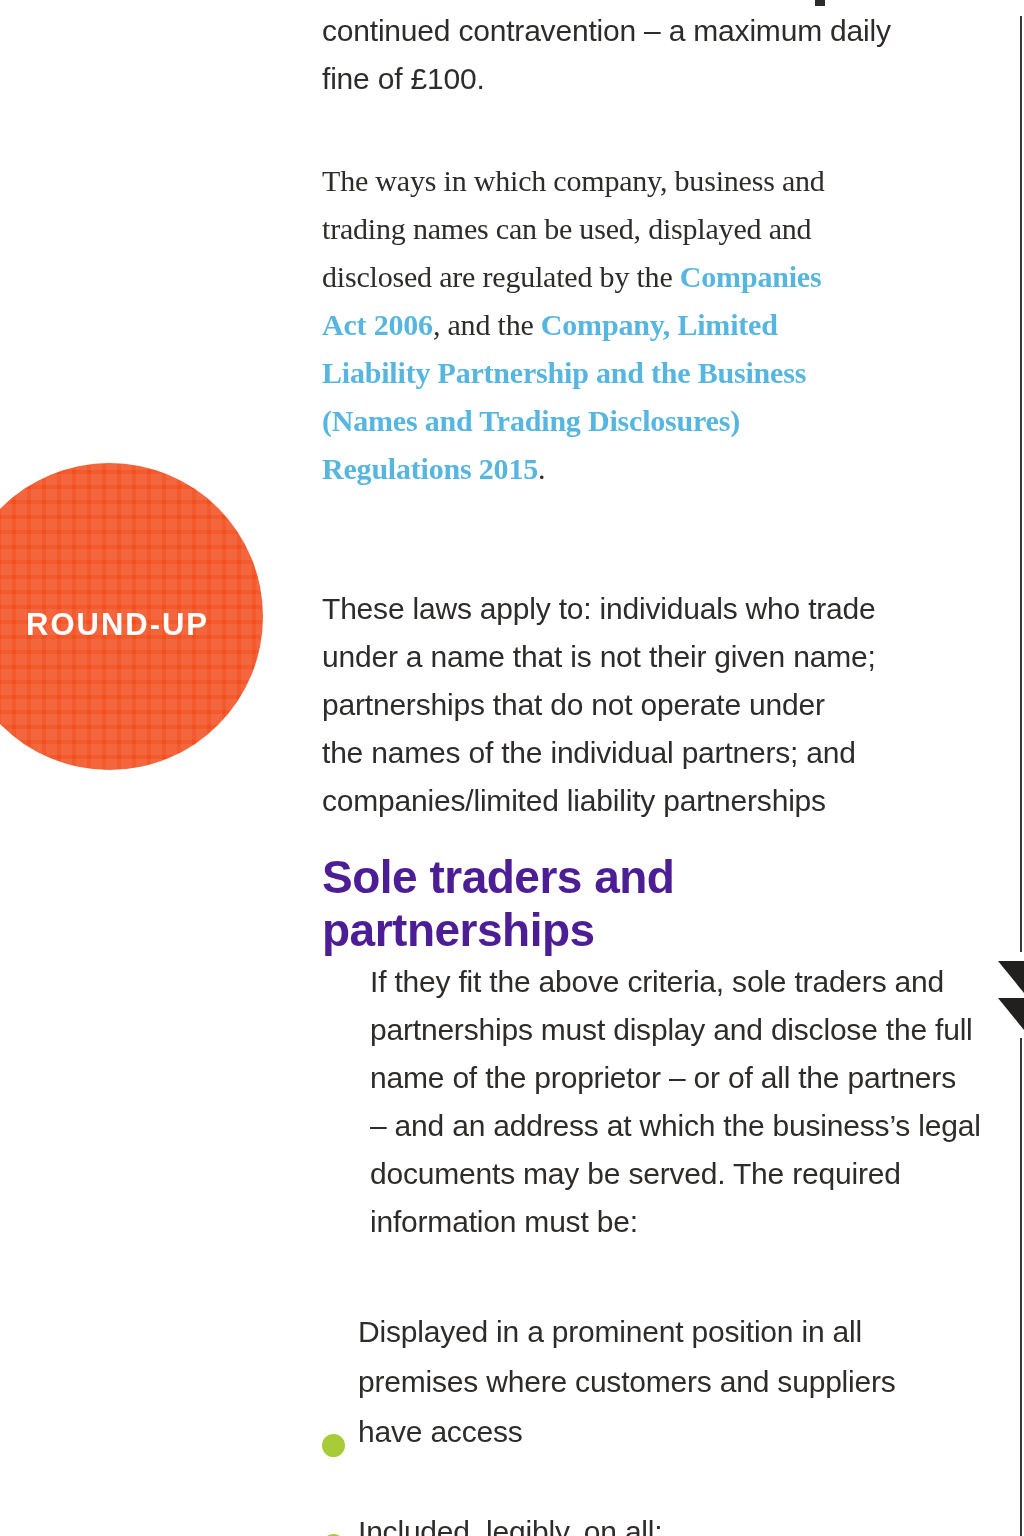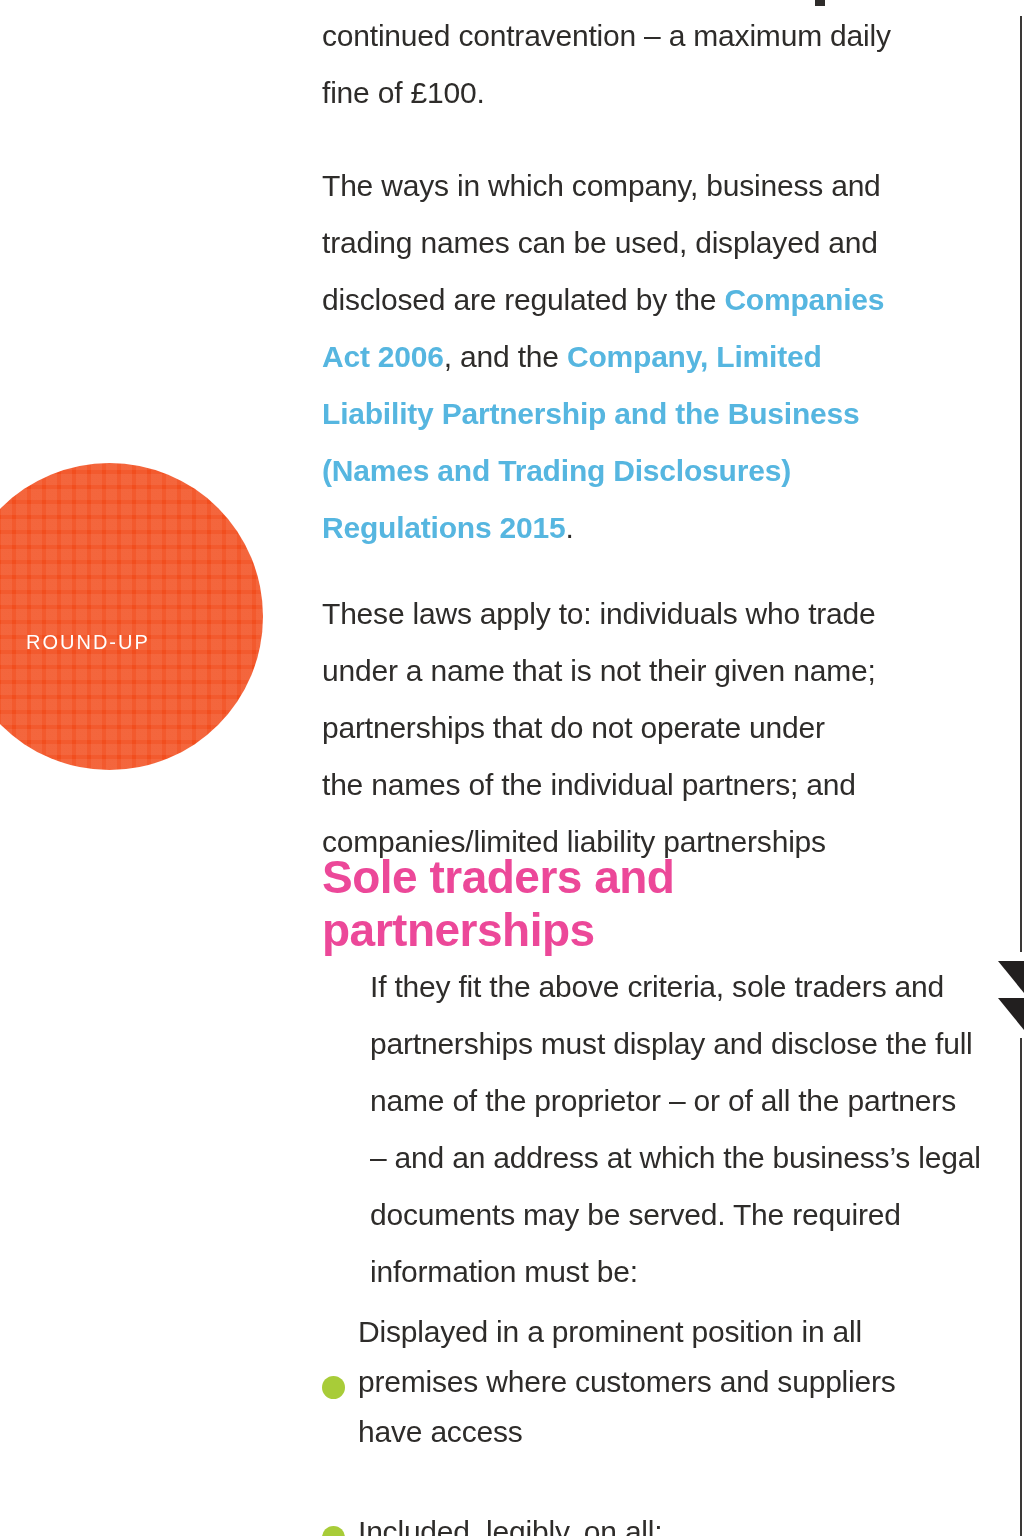--- a/index.html
+++ b/index.html
@@ -22,7 +22,7 @@
     left:0; width:100%;
     margin:0;
     font-size:30px;
-    line-height:57px;
+    line-height:48px;
     letter-spacing:-0.2px;
     white-space:pre-line;
     color:#2e2c2a;

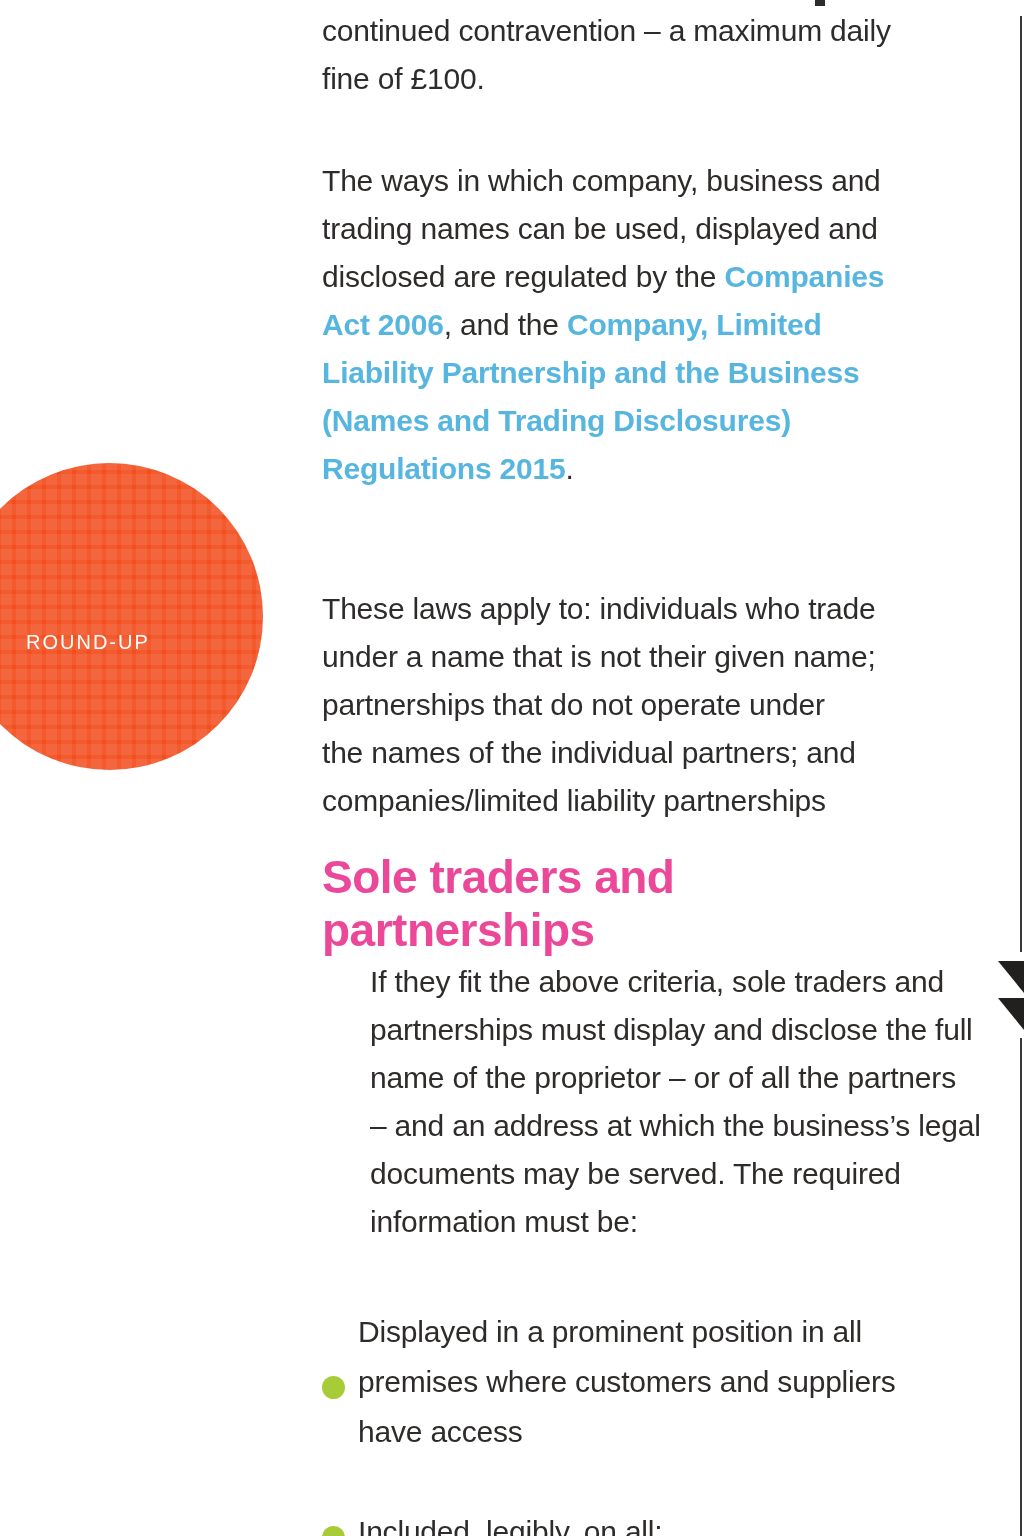--- a/index.html
+++ b/index.html
@@ -28,7 +28,7 @@
     color:#2e2c2a;
   }
   .p1{top:7px;}
-  .p2{top:157px;}
+  .p2{top:157px;font-family:Liberation Serif, serif;}
   .p3{top:557px;margin-top:28px;}
   .p4{top:958px;margin-left:48px;}
   .law-ref{

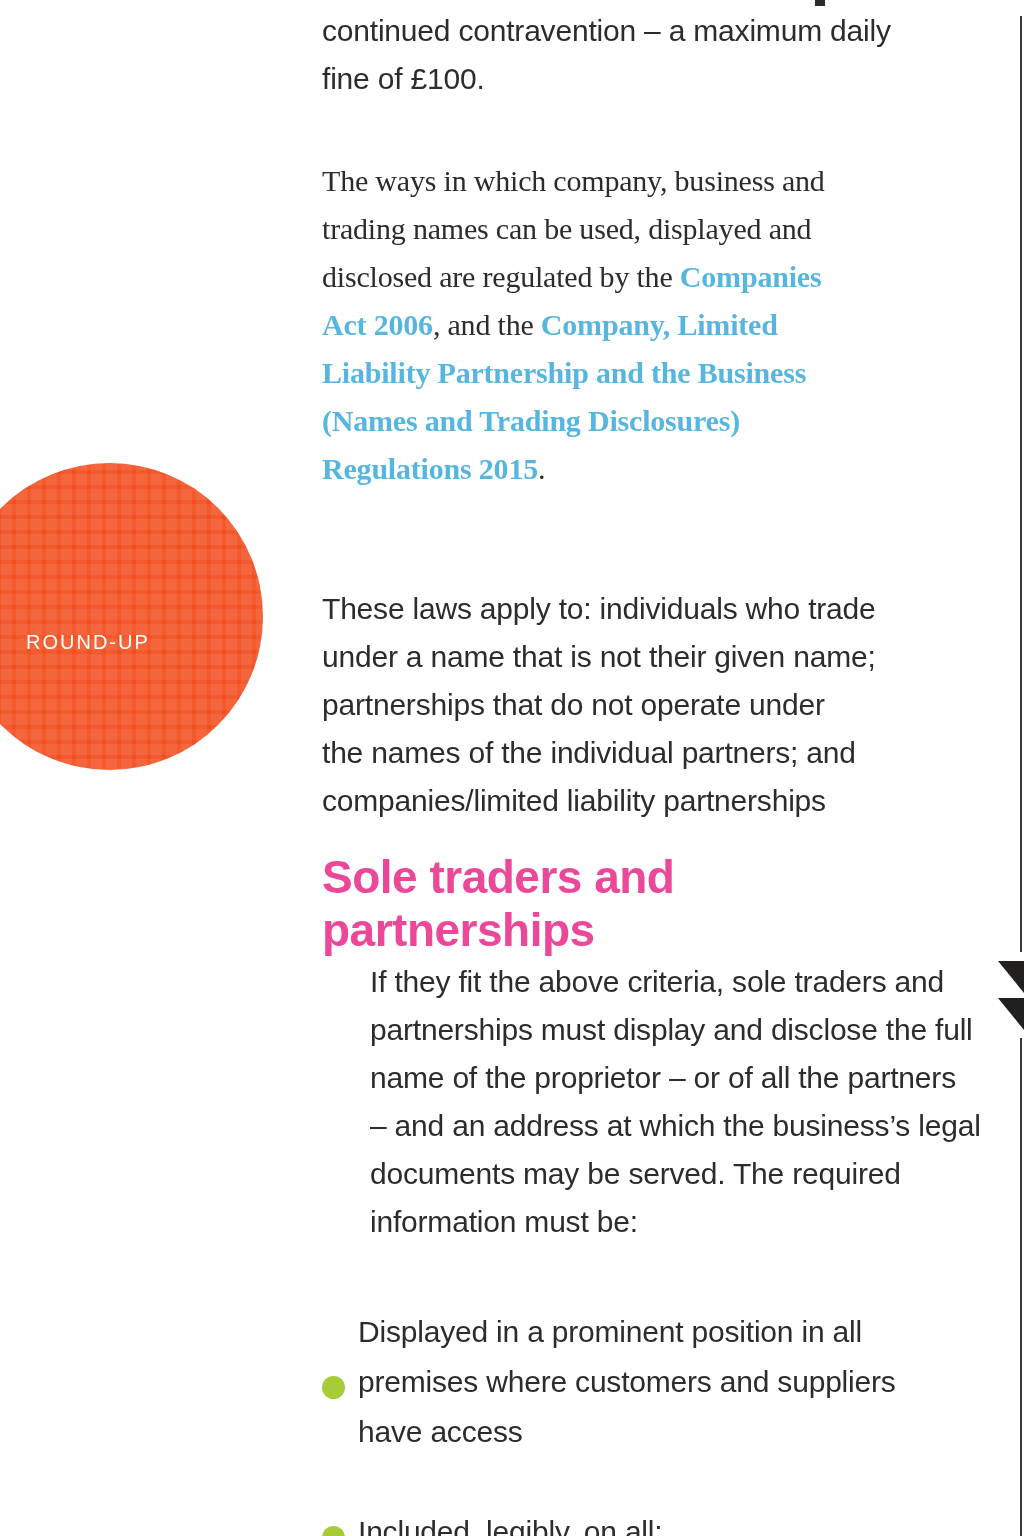--- a/index.html
+++ b/index.html
@@ -84,11 +84,11 @@
   }
   .roundup-label{
     position:absolute;
-    left:70px; top:168px;
-    font-size:20px;
+    left:70px; top:144px;
+    font-size:31px;
     letter-spacing:2px;
     color:#ffffff;
-    font-weight:400;
+    font-weight:700;
   }
   
   .col-rule{

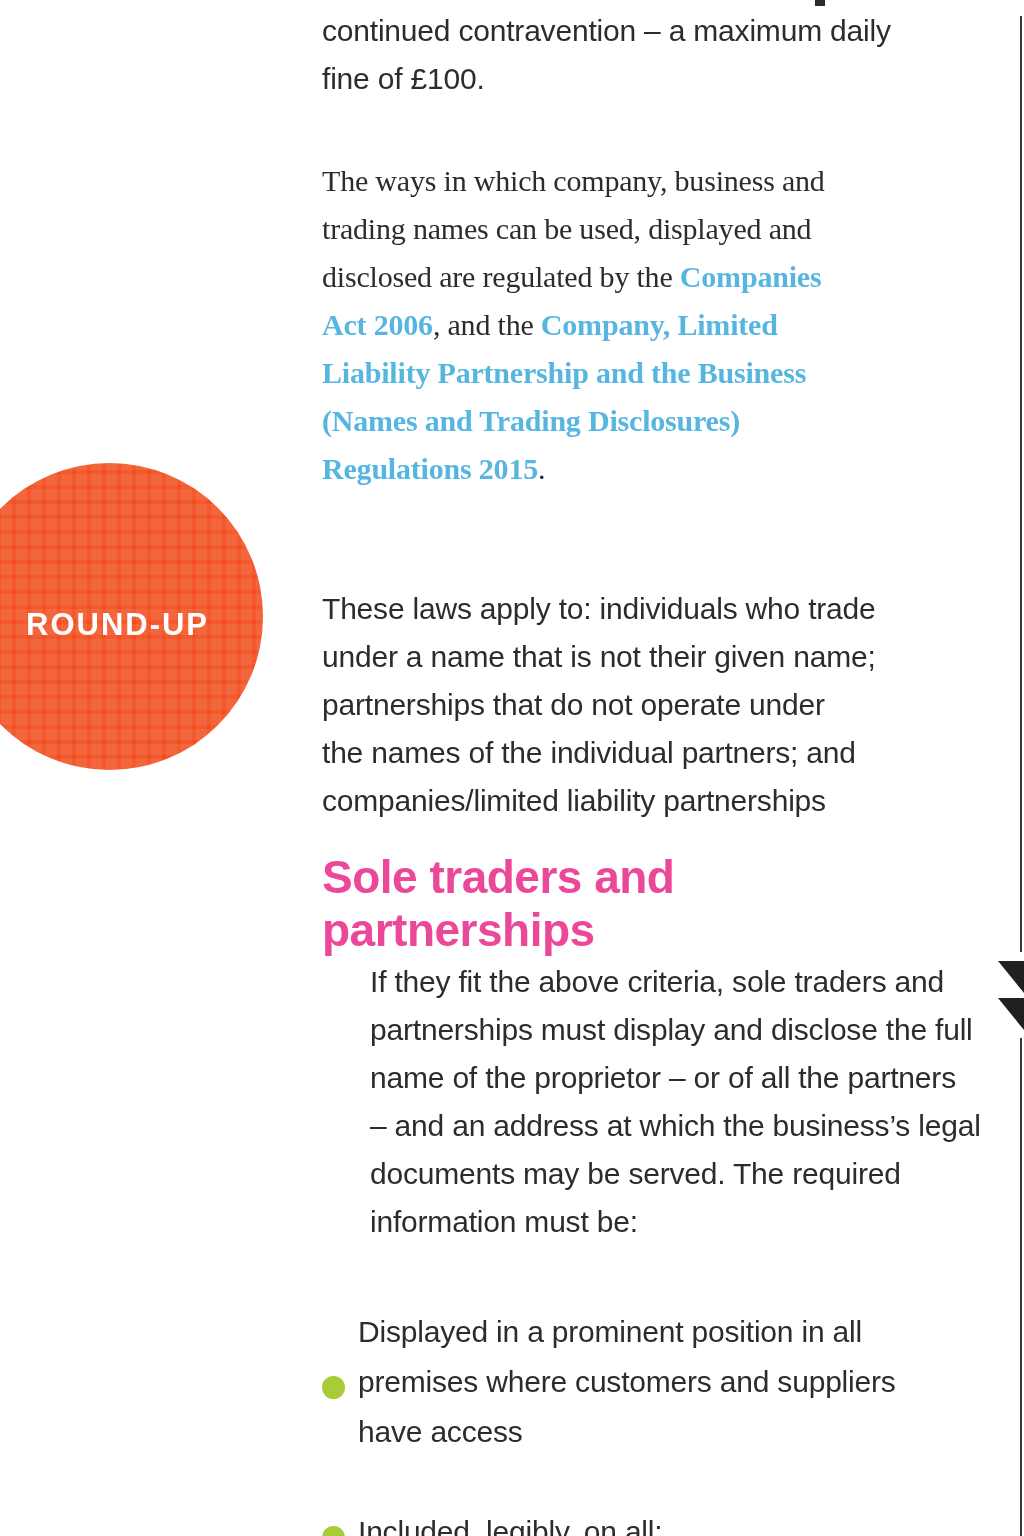--- a/index.html
+++ b/index.html
@@ -44,7 +44,7 @@
     line-height:53px;
     font-weight:700;
     letter-spacing:-0.5px;
-    color:#ec4899;
+    color:#4c1d95;
     white-space:pre-line;
   }
   

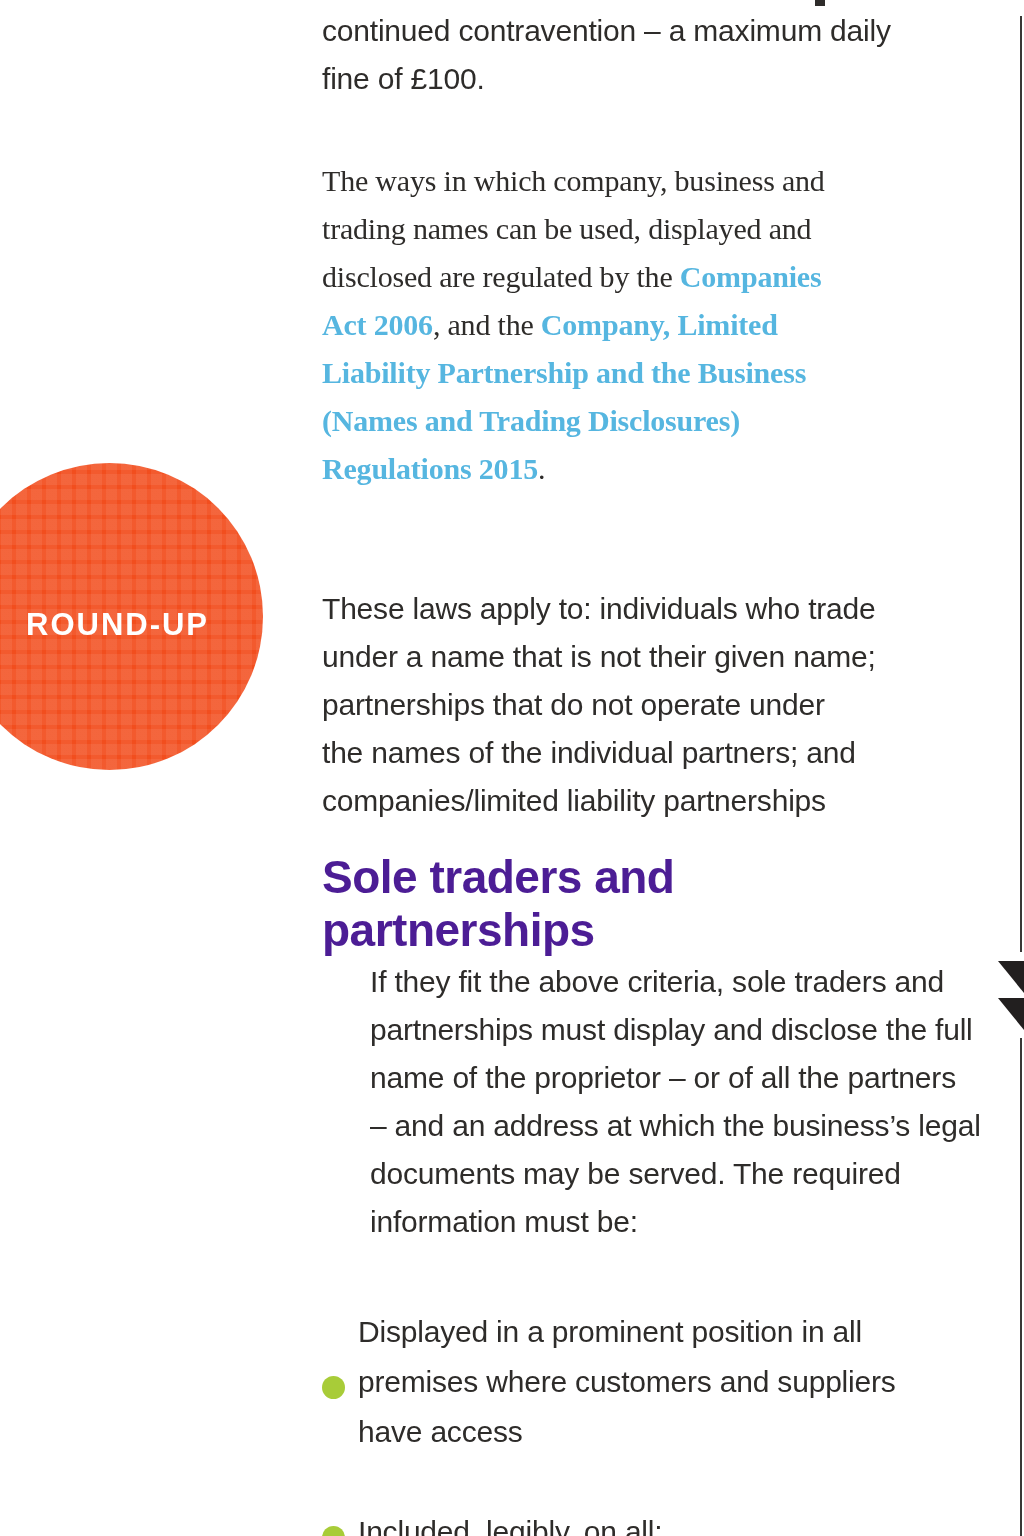--- a/index.html
+++ b/index.html
@@ -52,7 +52,7 @@
     position:absolute;
     left:0; width:100%;
     display:flex;
-    align-items:center;
+    align-items:flex-end;
   }
   .b1{top:1307px;}
   .b2{top:1507px;}

